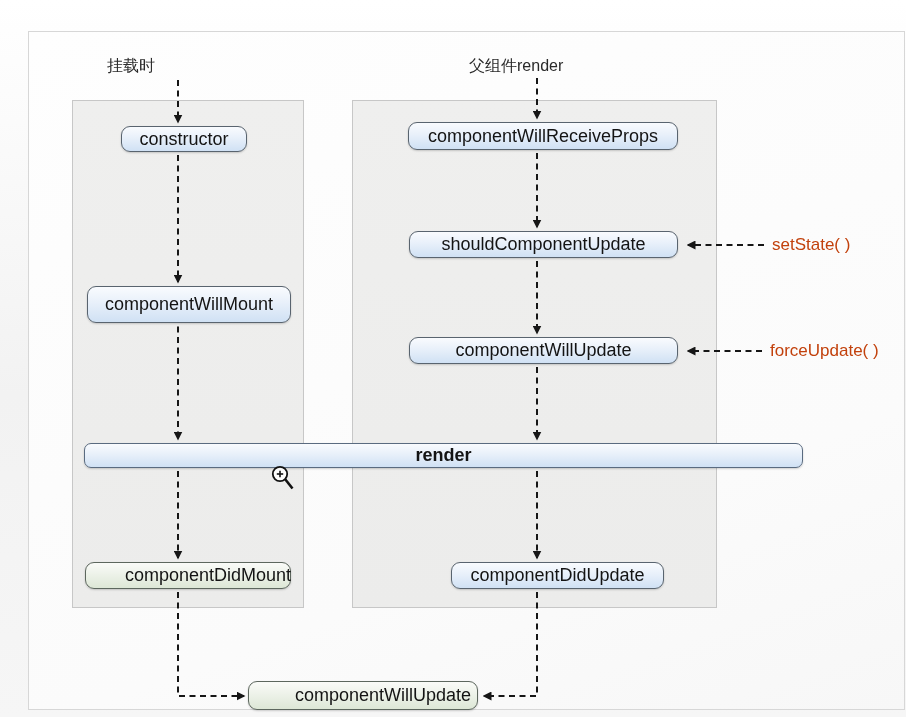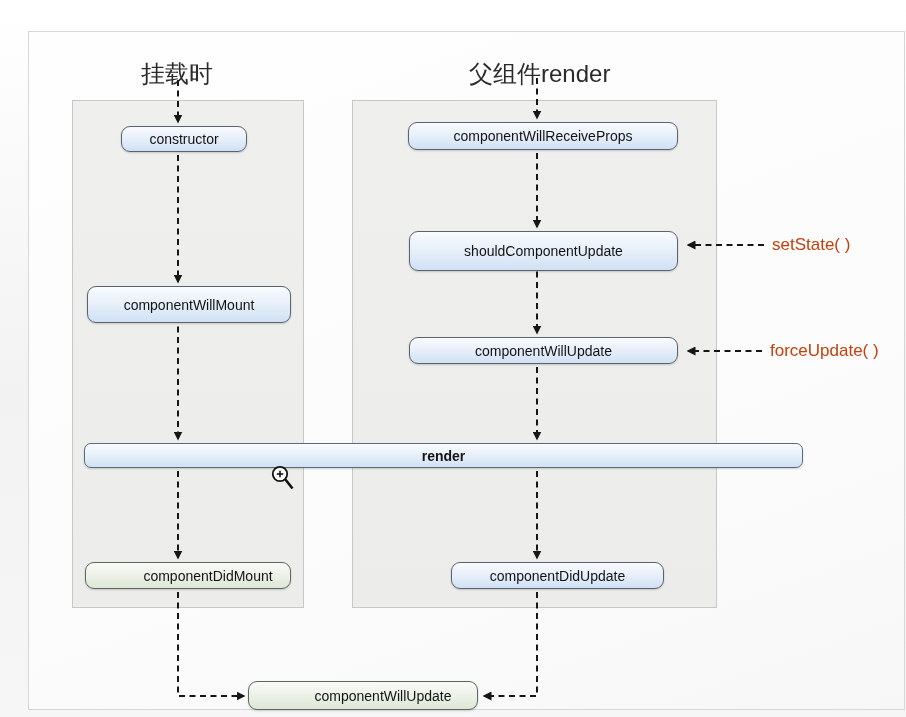--- a/index.html
+++ b/index.html
@@ -24,8 +24,8 @@
   #panel-update { left: 352px; width: 365px; }
 
   .heading {
-    position: absolute; top: 61px; height: 26px; line-height: 26px;
-    font-size: 24px; color: #2a2a2a; text-align: center; white-space: nowrap;
+    position: absolute; top: 53px; height: 26px; line-height: 26px;
+    font-size: 16px; color: #2a2a2a; text-align: left; white-space: nowrap;
   }
   #heading-mount { left: 107px; width: 140px; }
   #heading-parent-render { left: 469px; width: 140px; }

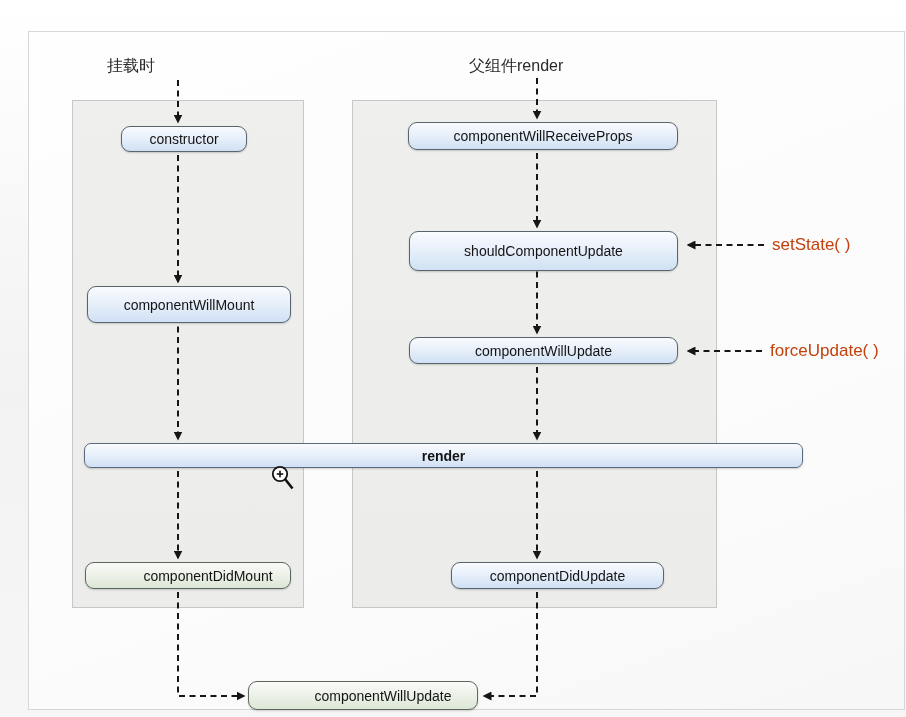--- a/index.html
+++ b/index.html
@@ -34,7 +34,7 @@
     position: absolute;
     border-radius: 9px;
     border: 1.4px solid #59646f;
-    font-size: 14px; color: #141414;
+    font-size: 18px; color: #141414;
     display: flex; align-items: center; justify-content: center;
     white-space: nowrap;
     box-shadow: 0 1px 2px rgba(0,0,0,0.18);

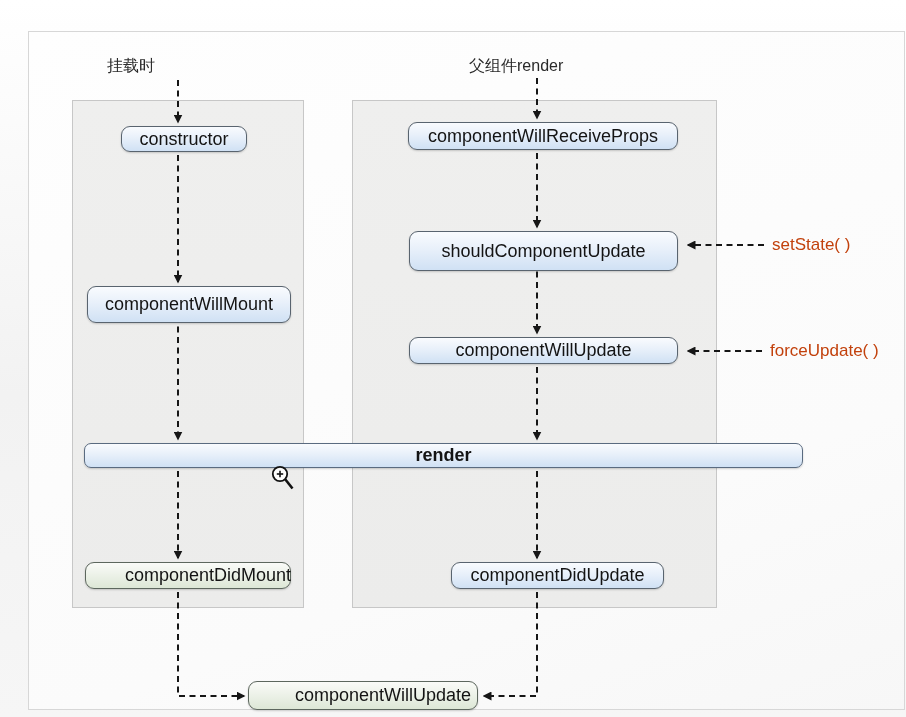--- a/index.html
+++ b/index.html
@@ -47,7 +47,7 @@
   #node-component-will-mount      { left:  87px; top: 286px; width: 204px; height: 37px; }
   #node-component-did-mount       { left:  85px; top: 562px; width: 206px; height: 27px; }
   #node-component-will-receive-props { left: 408px; top: 122px; width: 270px; height: 28px; }
-  #node-should-component-update   { left: 409px; top: 231px; width: 269px; height: 40px; }
+  #node-should-component-update   { left: 409px; top: 231px; width: 269px; height: 27px; }
   #node-component-will-update     { left: 409px; top: 337px; width: 269px; height: 27px; }
   #node-component-did-update      { left: 437px; top: 562px; width: 213px; height: 27px; margin-left: 14px; }
   #node-render                    { left:  84px; top: 443px; width: 719px; height: 25px; }

